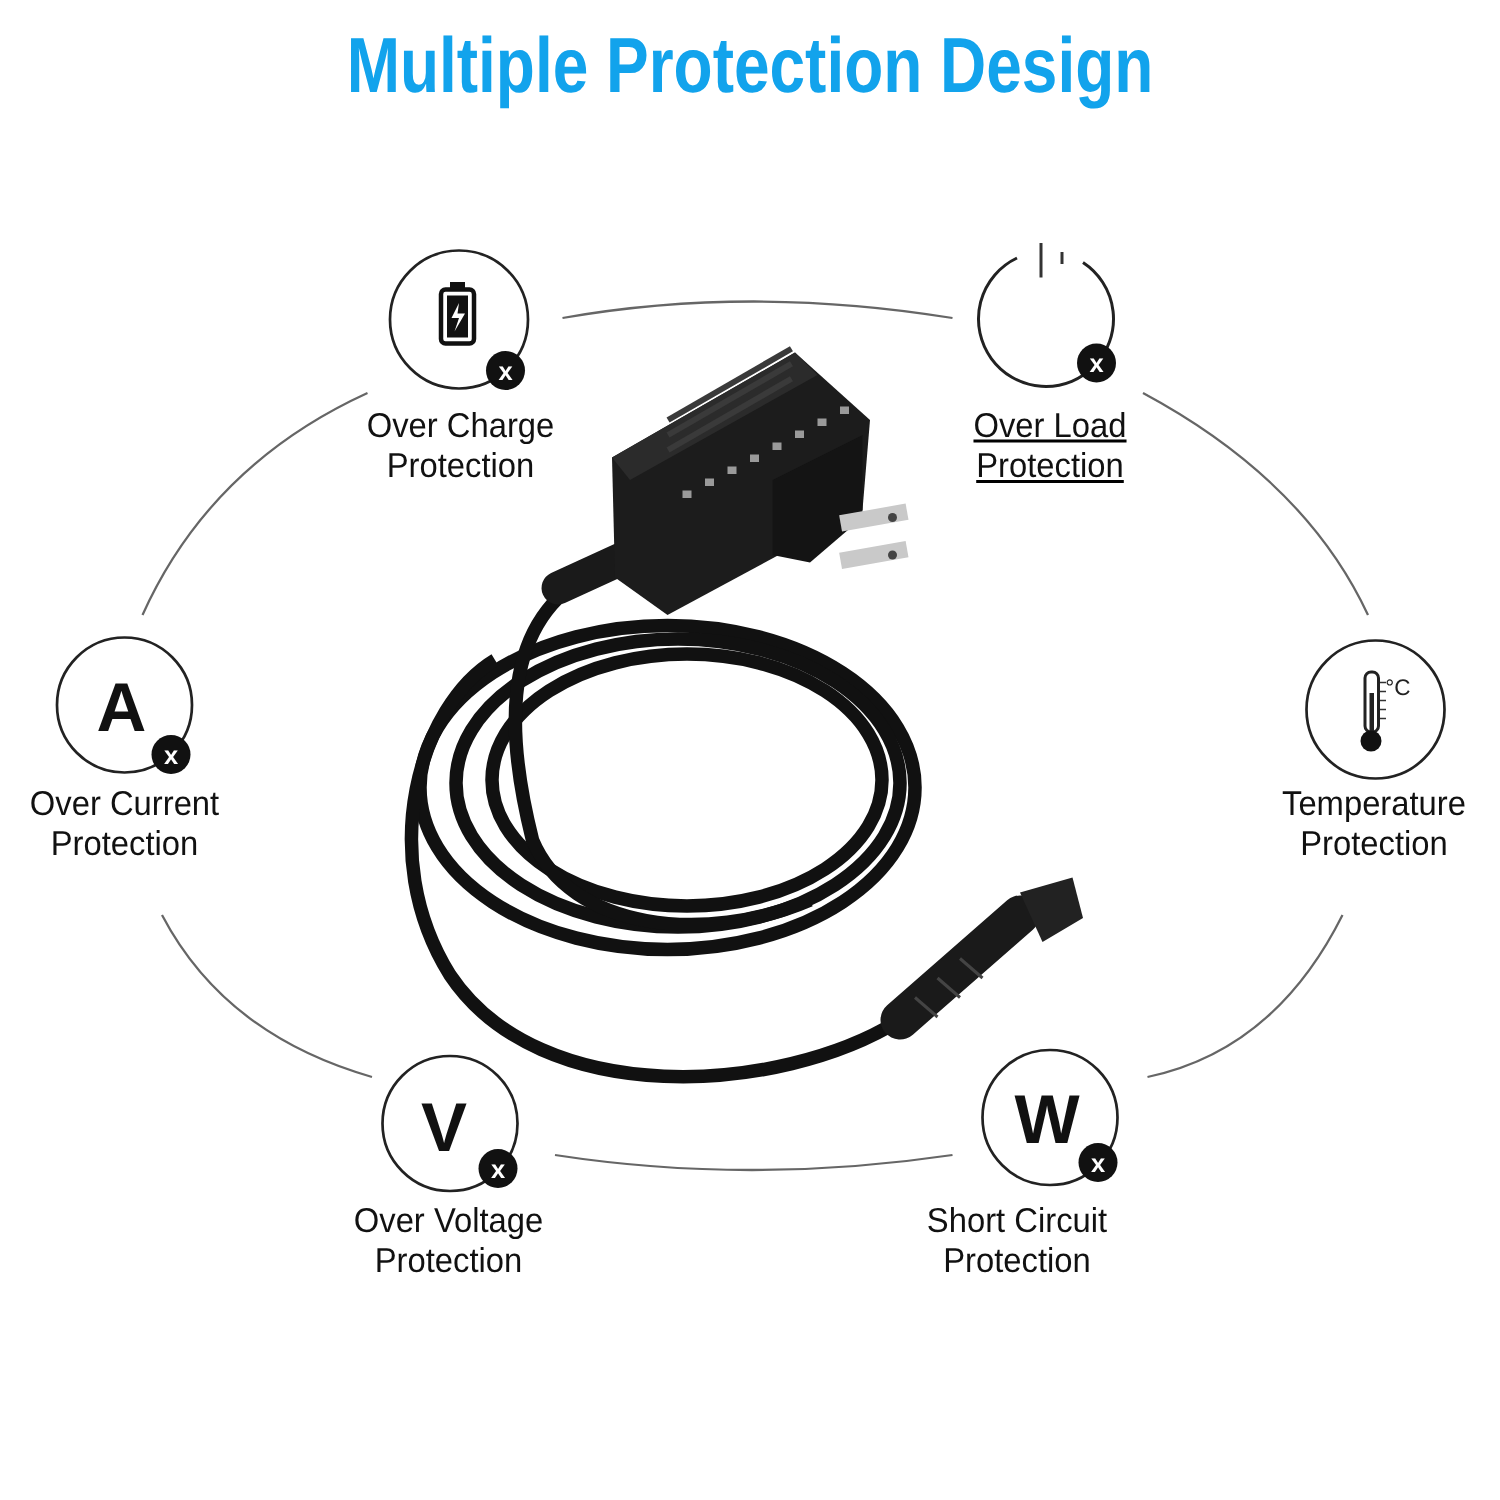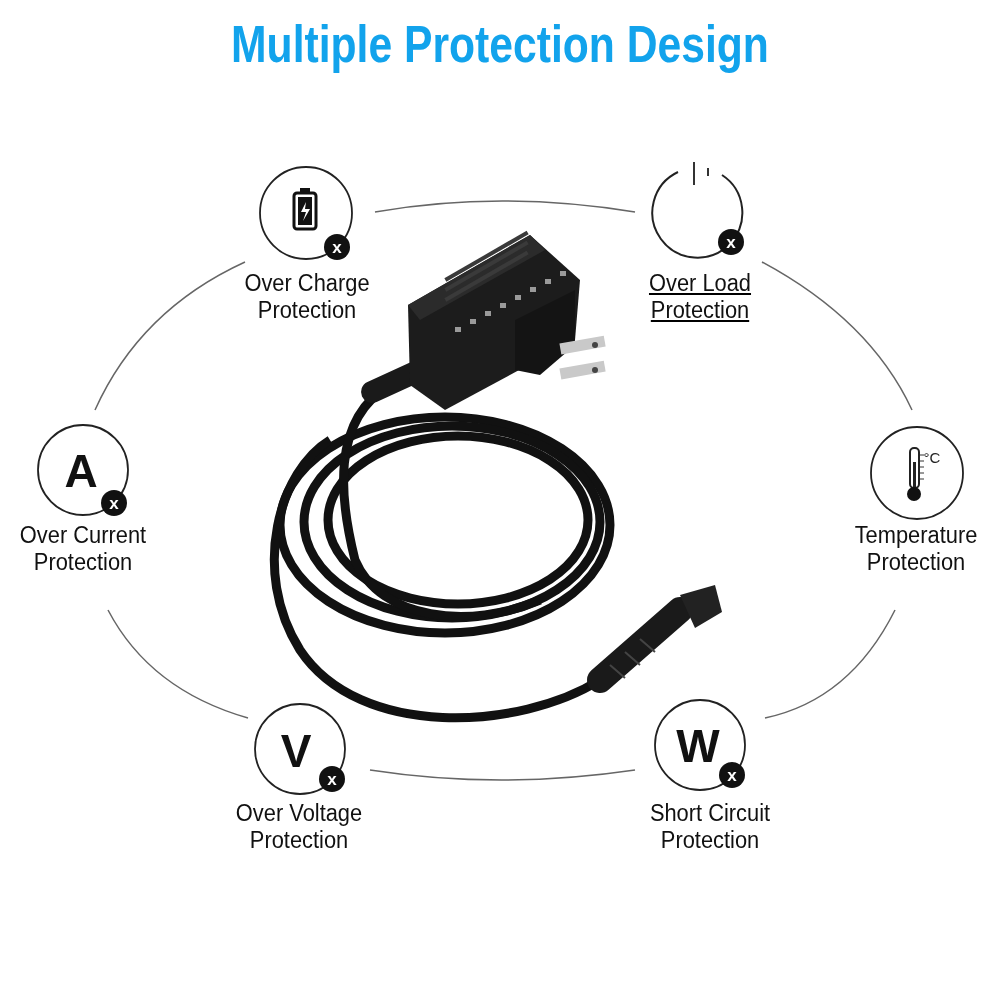--- a/index.html
+++ b/index.html
@@ -163,7 +163,7 @@
   <div class="label">Over Voltage</div>
   <div class="label">Protection</div>
 </div>
-<div class="feature" style="left:610px; top:800px;">
+<div class="feature" style="left:578px; top:800px;">
   <div class="label">Short Circuit</div>
   <div class="label">Protection</div>
 </div>

